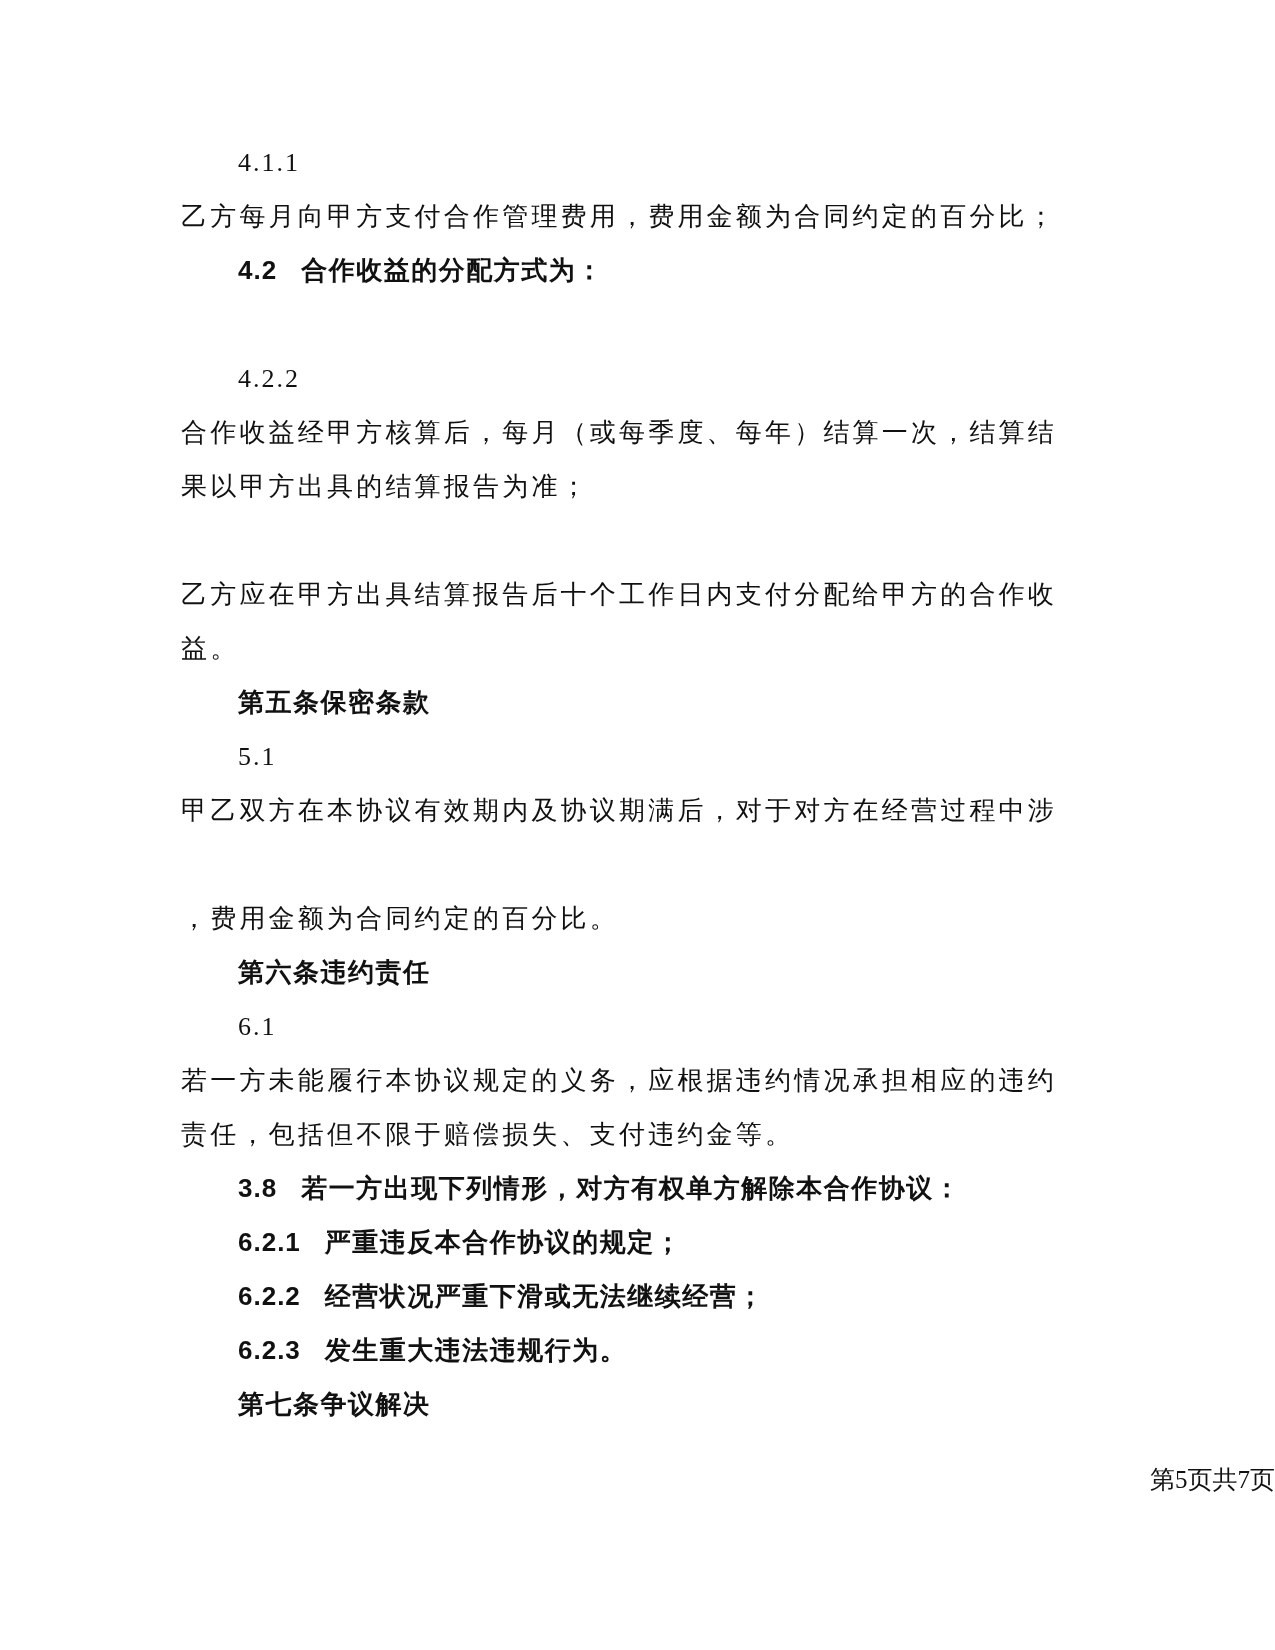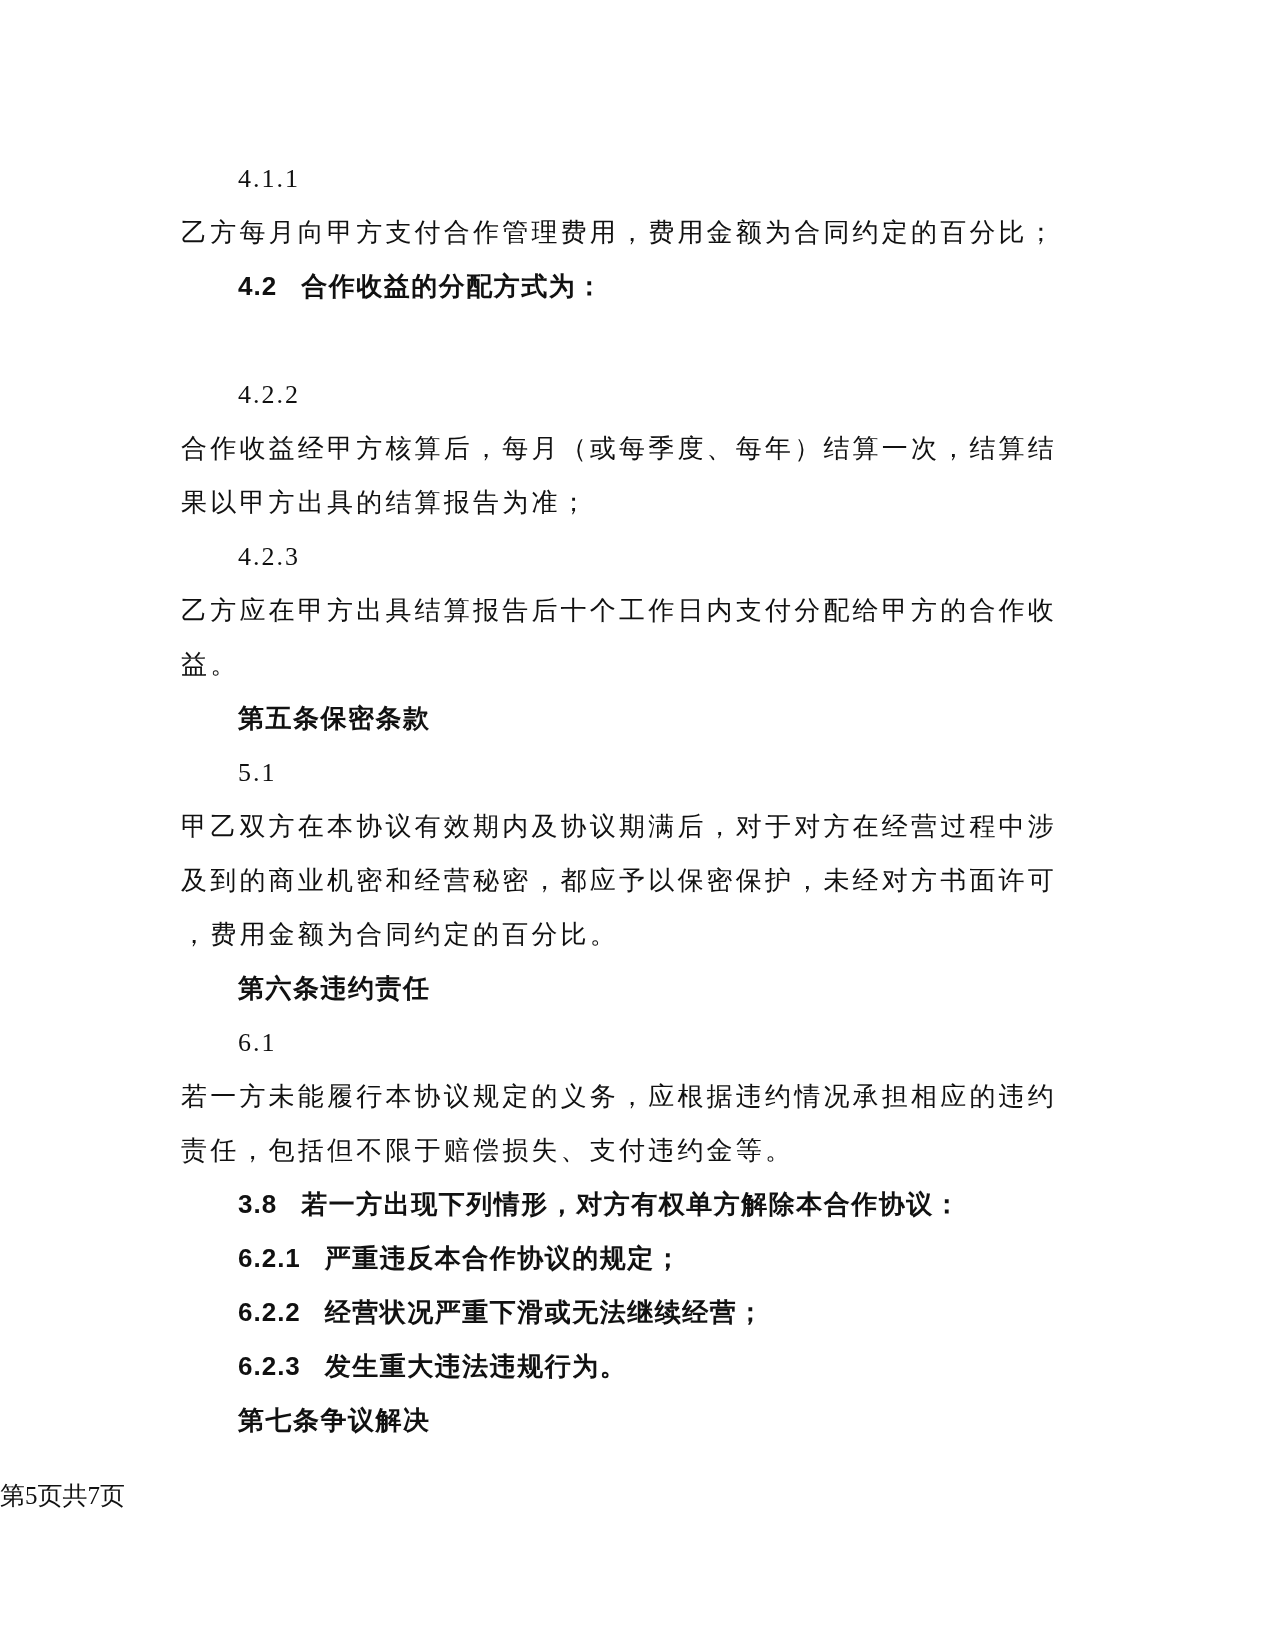--- a/index.html
+++ b/index.html
@@ -18,7 +18,7 @@
     .page {
       position: absolute;
       left: 0;
-      top: 16px;
+      top: 0;
       width: 1275px;
       height: 1276px;
     }

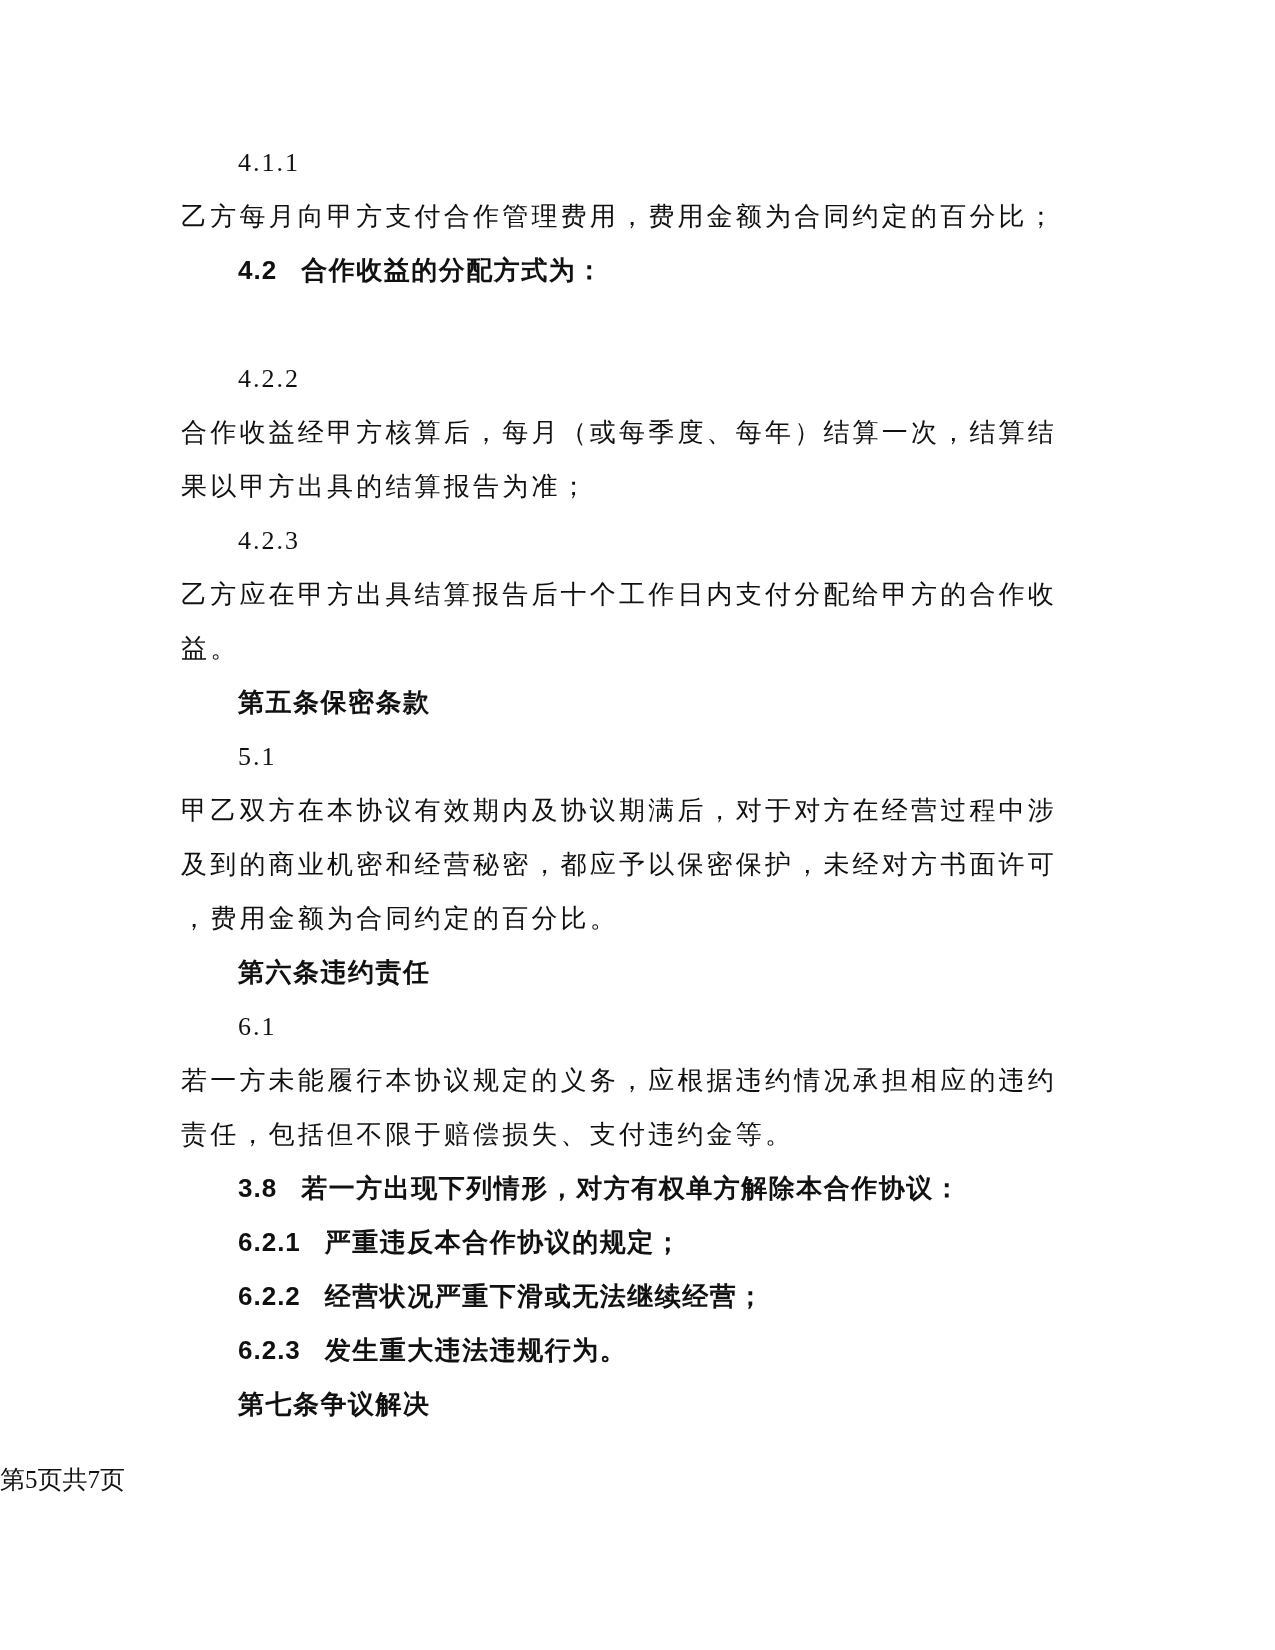--- a/index.html
+++ b/index.html
@@ -82,9 +82,6 @@
   <div class="line" style="top:416px;">合作收益经甲方核算后，每月（或每季度、每年）结算一次，结算结</div>
   <div class="line" style="top:470px;">果以甲方出具的结算报告为准；</div>
 
-  <div class="line indent" style="top:524px;">
-    <span class="num">4.2.3</span>
-  </div>
   <div class="line" style="top:578px;">乙方应在甲方出具结算报告后十个工作日内支付分配给甲方的合作收</div>
   <div class="line" style="top:632px;">益。</div>
 

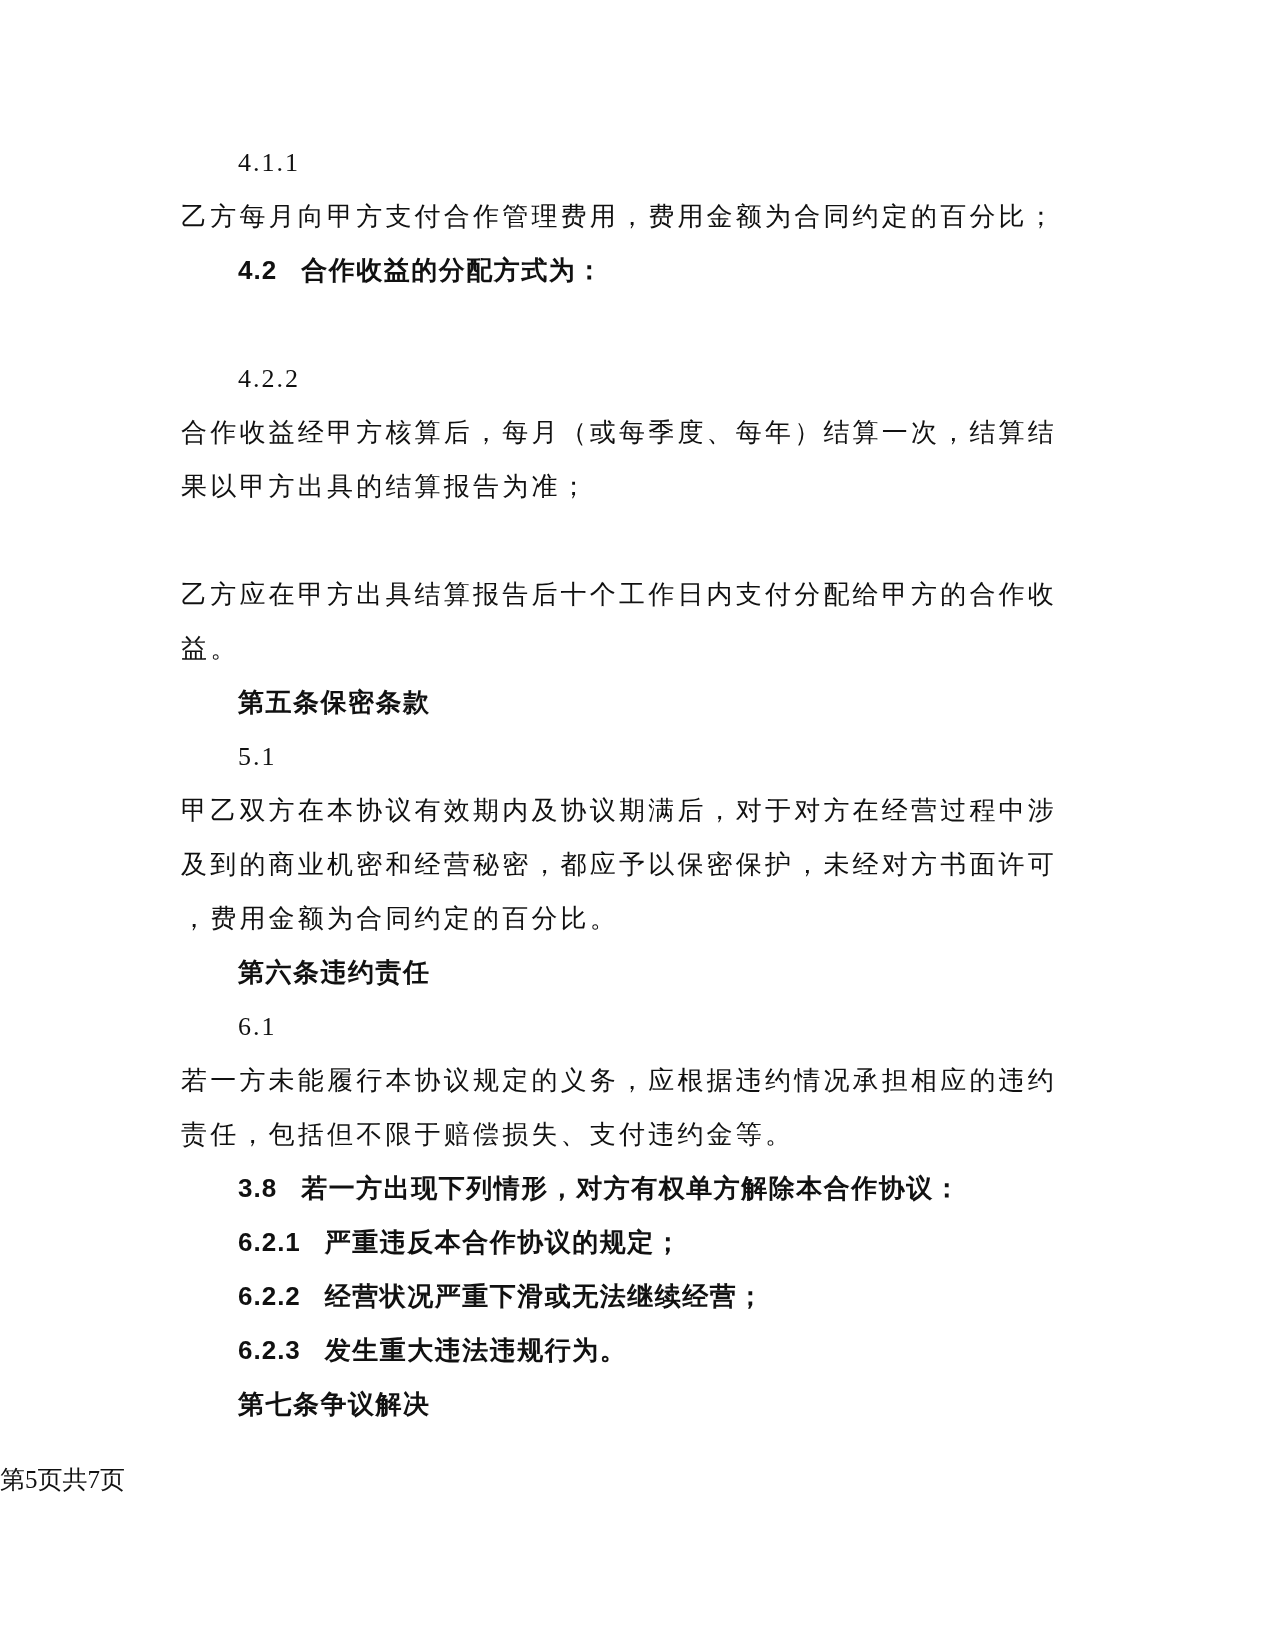--- a/index.html
+++ b/index.html
@@ -93,7 +93,6 @@
     <span class="num">5.1</span>
   </div>
   <div class="line" style="top:794px;">甲乙双方在本协议有效期内及协议期满后，对于对方在经营过程中涉</div>
-  <div class="line" style="top:848px;">及到的商业机密和经营秘密，都应予以保密保护，未经对方书面许可</div>
   <div class="line" style="top:902px;">，费用金额为合同约定的百分比。</div>
 
   <div class="line indent bold article" style="top:956px;">

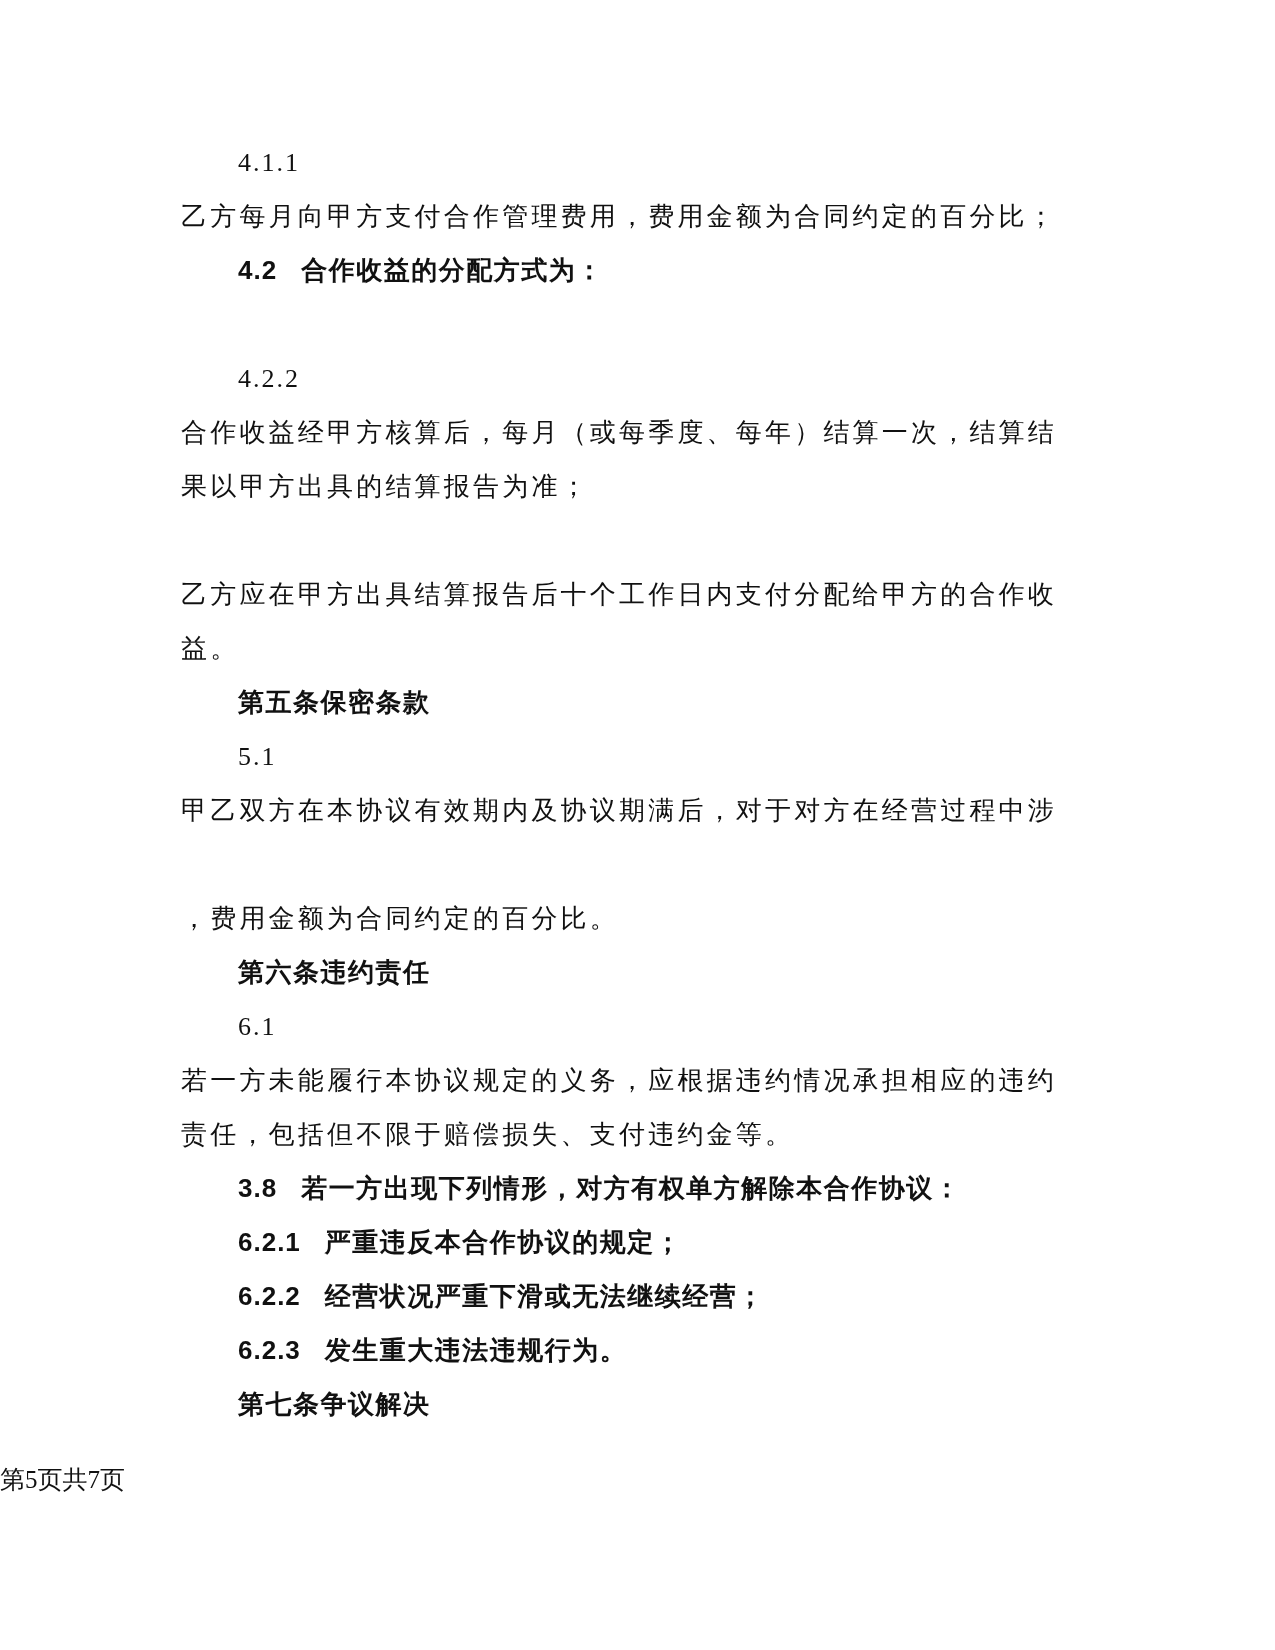--- a/index.html
+++ b/index.html
@@ -54,7 +54,7 @@
       top: 1464px;
       left: 0;
       width: 1275px;
-      text-align: left;
+      text-align: right;
       font-family: "Liberation Serif", "DejaVu Serif", serif;
       font-size: 25px;
       line-height: 32px;

